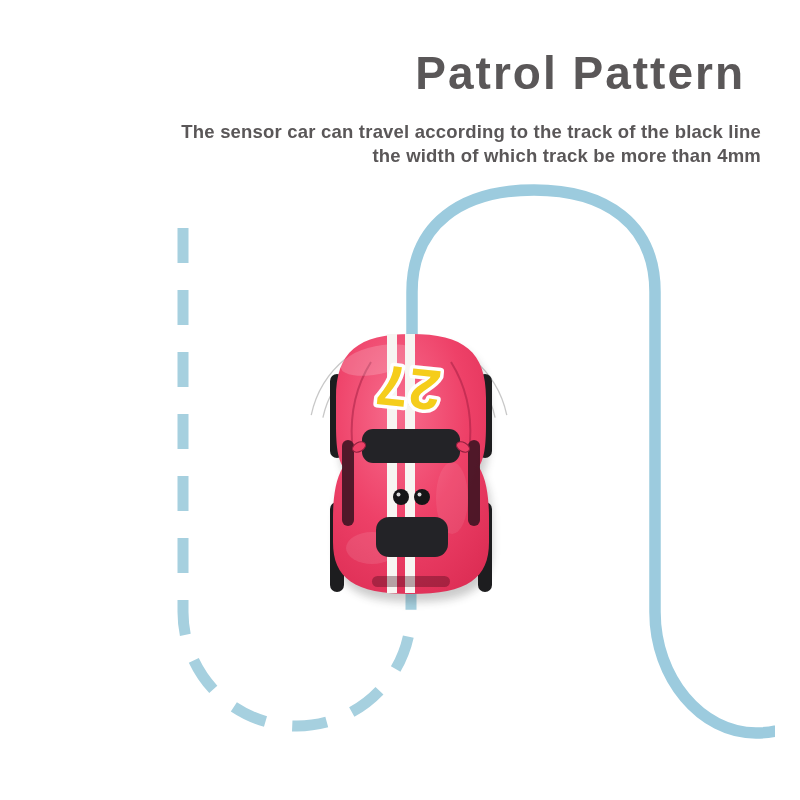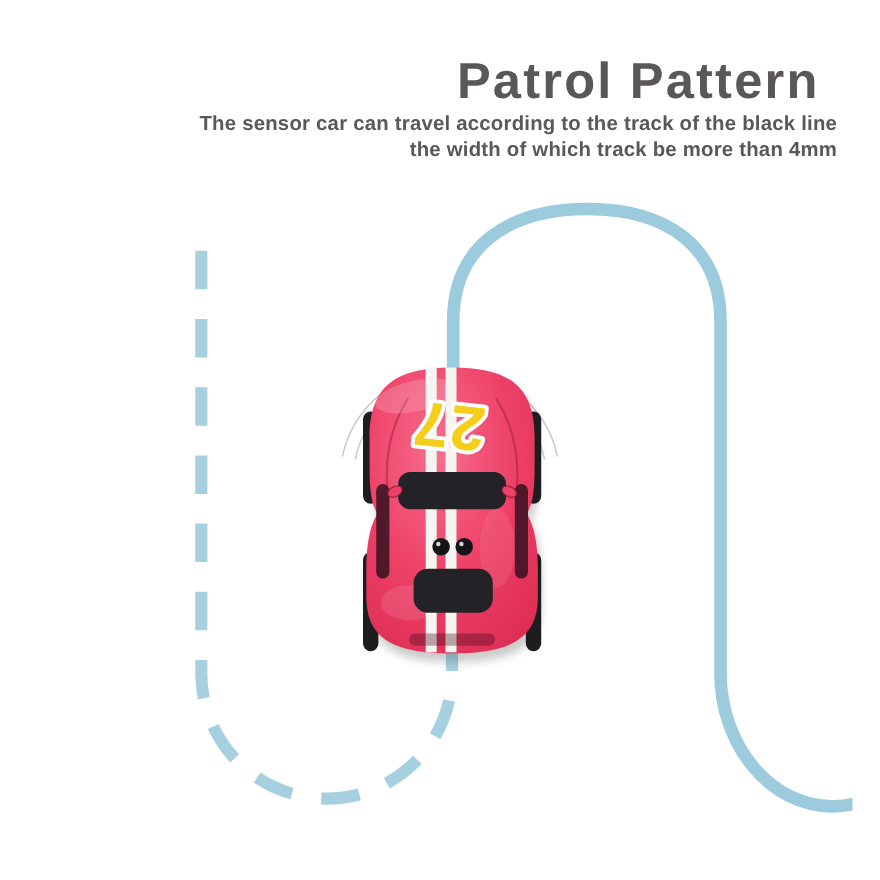--- a/index.html
+++ b/index.html
@@ -16,7 +16,7 @@
     color:var(--text-gray,#5a5758);
   }
   .subtitle{
-    margin:4px 0 0;font-size:18.5px;font-weight:bold;line-height:1.32;
+    margin:24px 0 0;font-size:18.5px;font-weight:bold;line-height:1.32;
     letter-spacing:0.2px;color:var(--text-gray,#5a5758);
   }
   .scene{position:absolute;left:0;top:0;}

